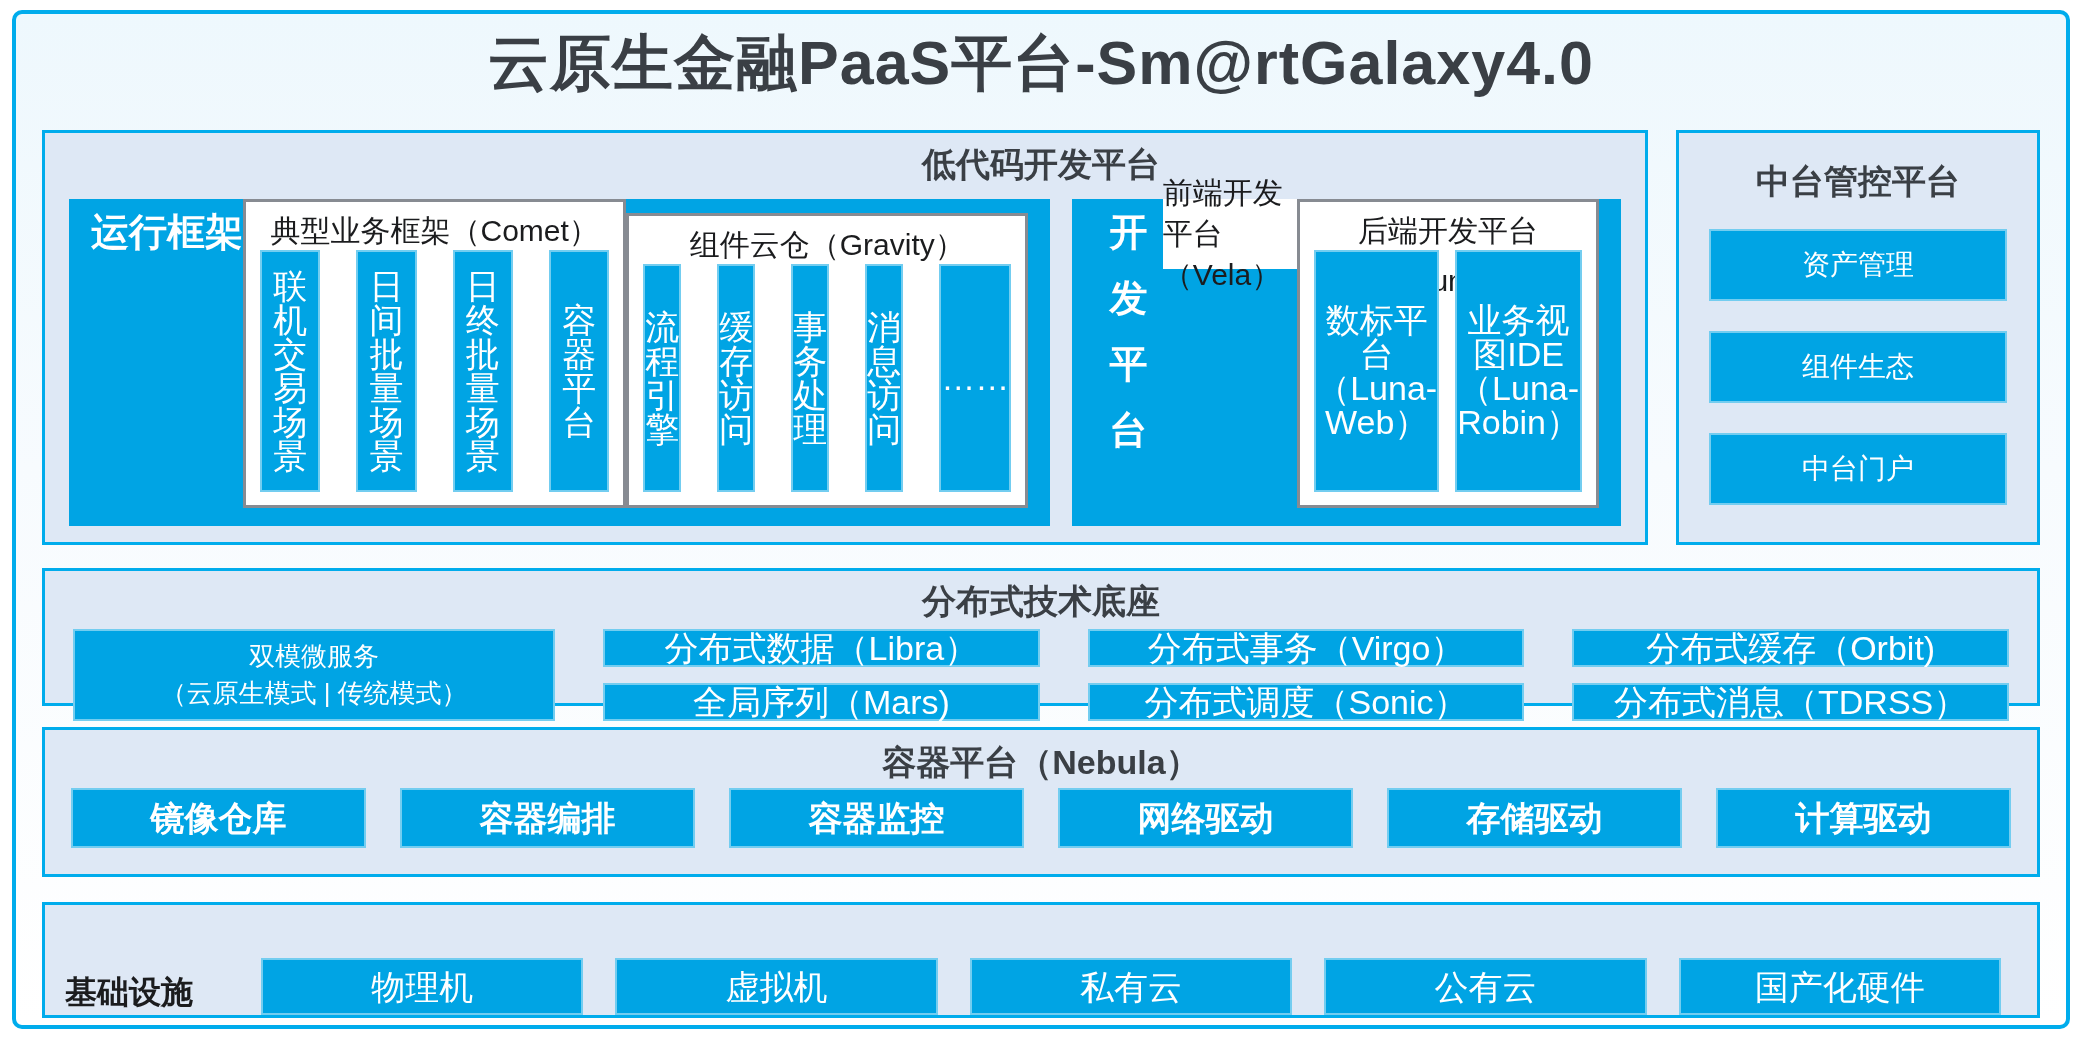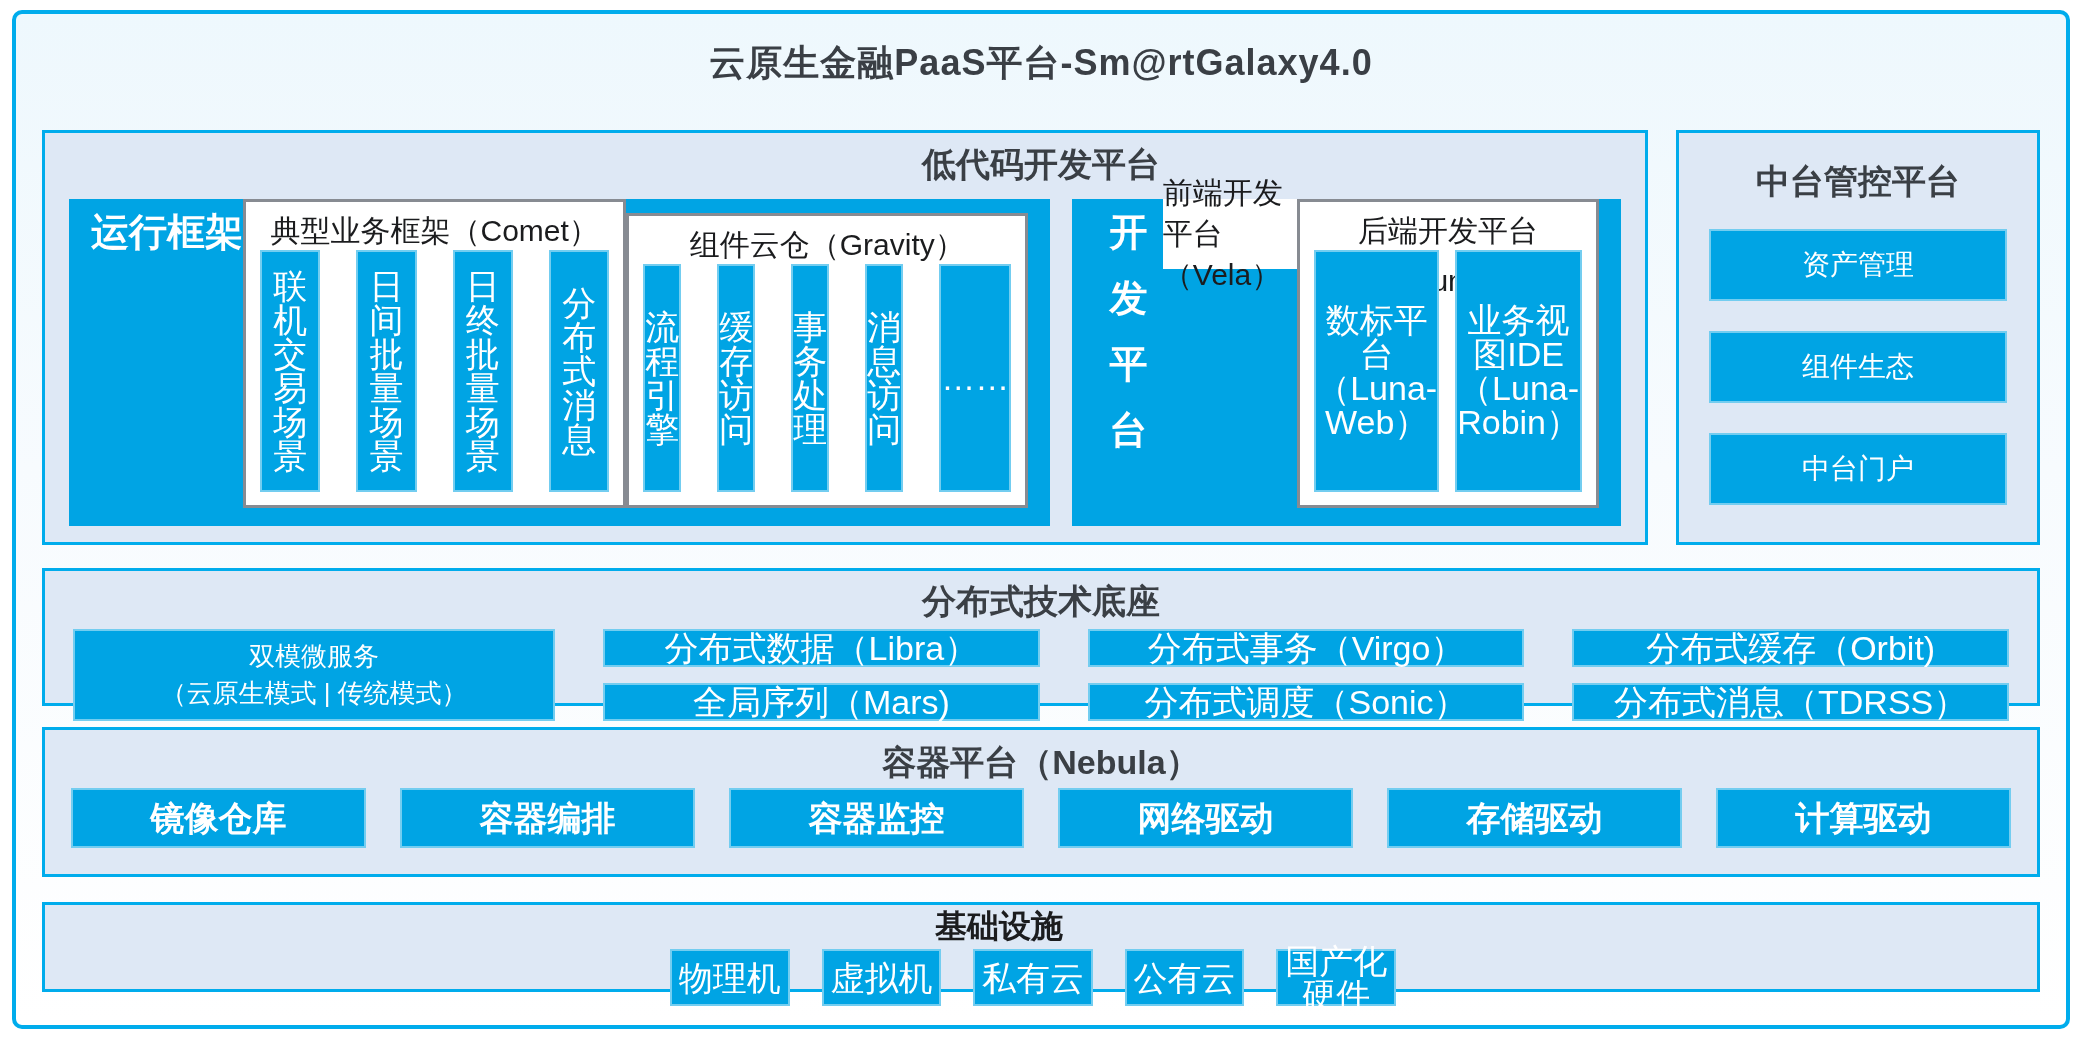--- a/index.html
+++ b/index.html
@@ -15,7 +15,7 @@
   }
   .main-title {
     height:66px; line-height:74px; margin-top:12px; margin-bottom:38px;
-    text-align:center; font-size:36px; font-weight:bold; color:var(--dark-text,#3A3F45);
+    text-align:center; font-size:61px; font-weight:bold; color:var(--dark-text,#3A3F45);
     letter-spacing:1px;
   }
   .section {

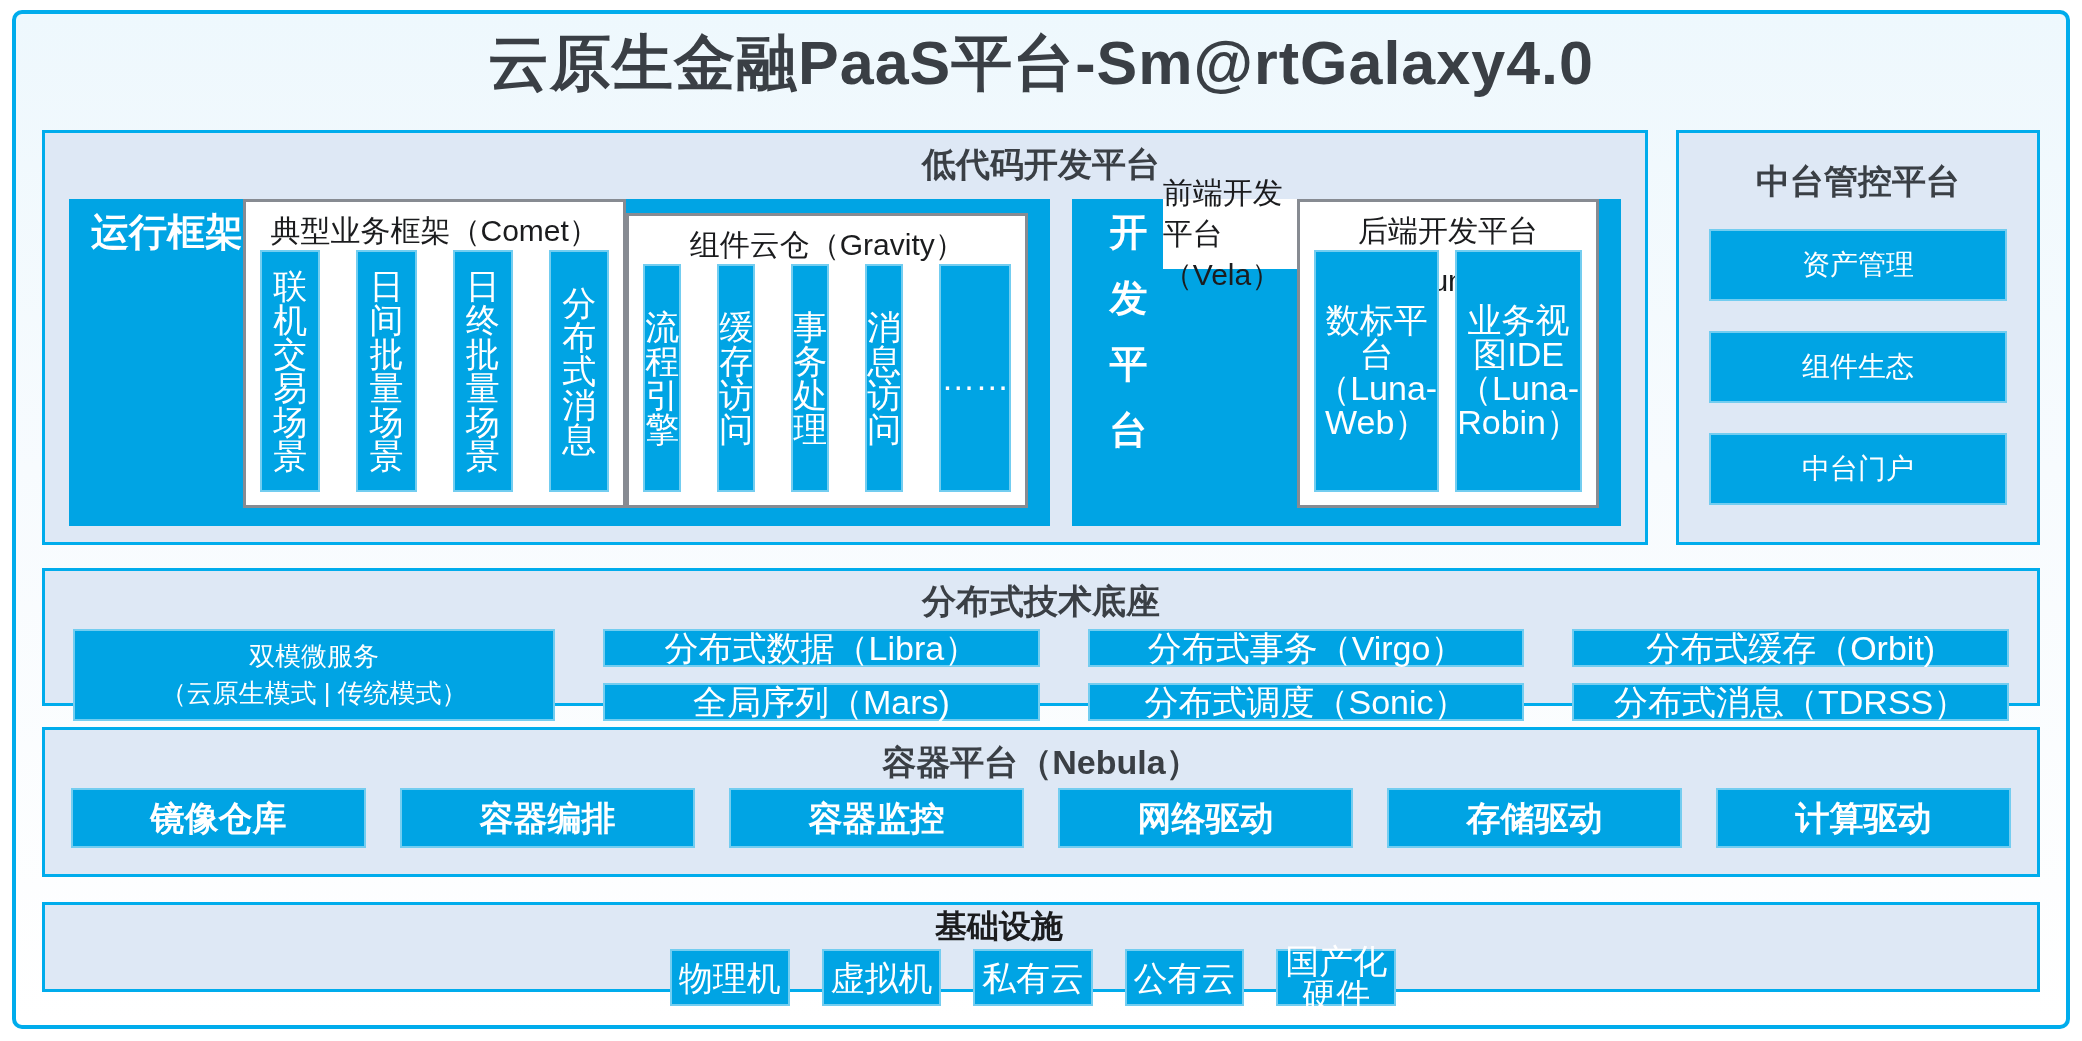--- a/index.html
+++ b/index.html
@@ -121,7 +121,7 @@
                 <div class="btn">联机交易场景</div>
                 <div class="btn">日间批量场景</div>
                 <div class="btn">日终批量场景</div>
-                <div class="btn">分布式消息</div>
+                <div class="btn">容器平台</div>
               </div>
           </div>
 

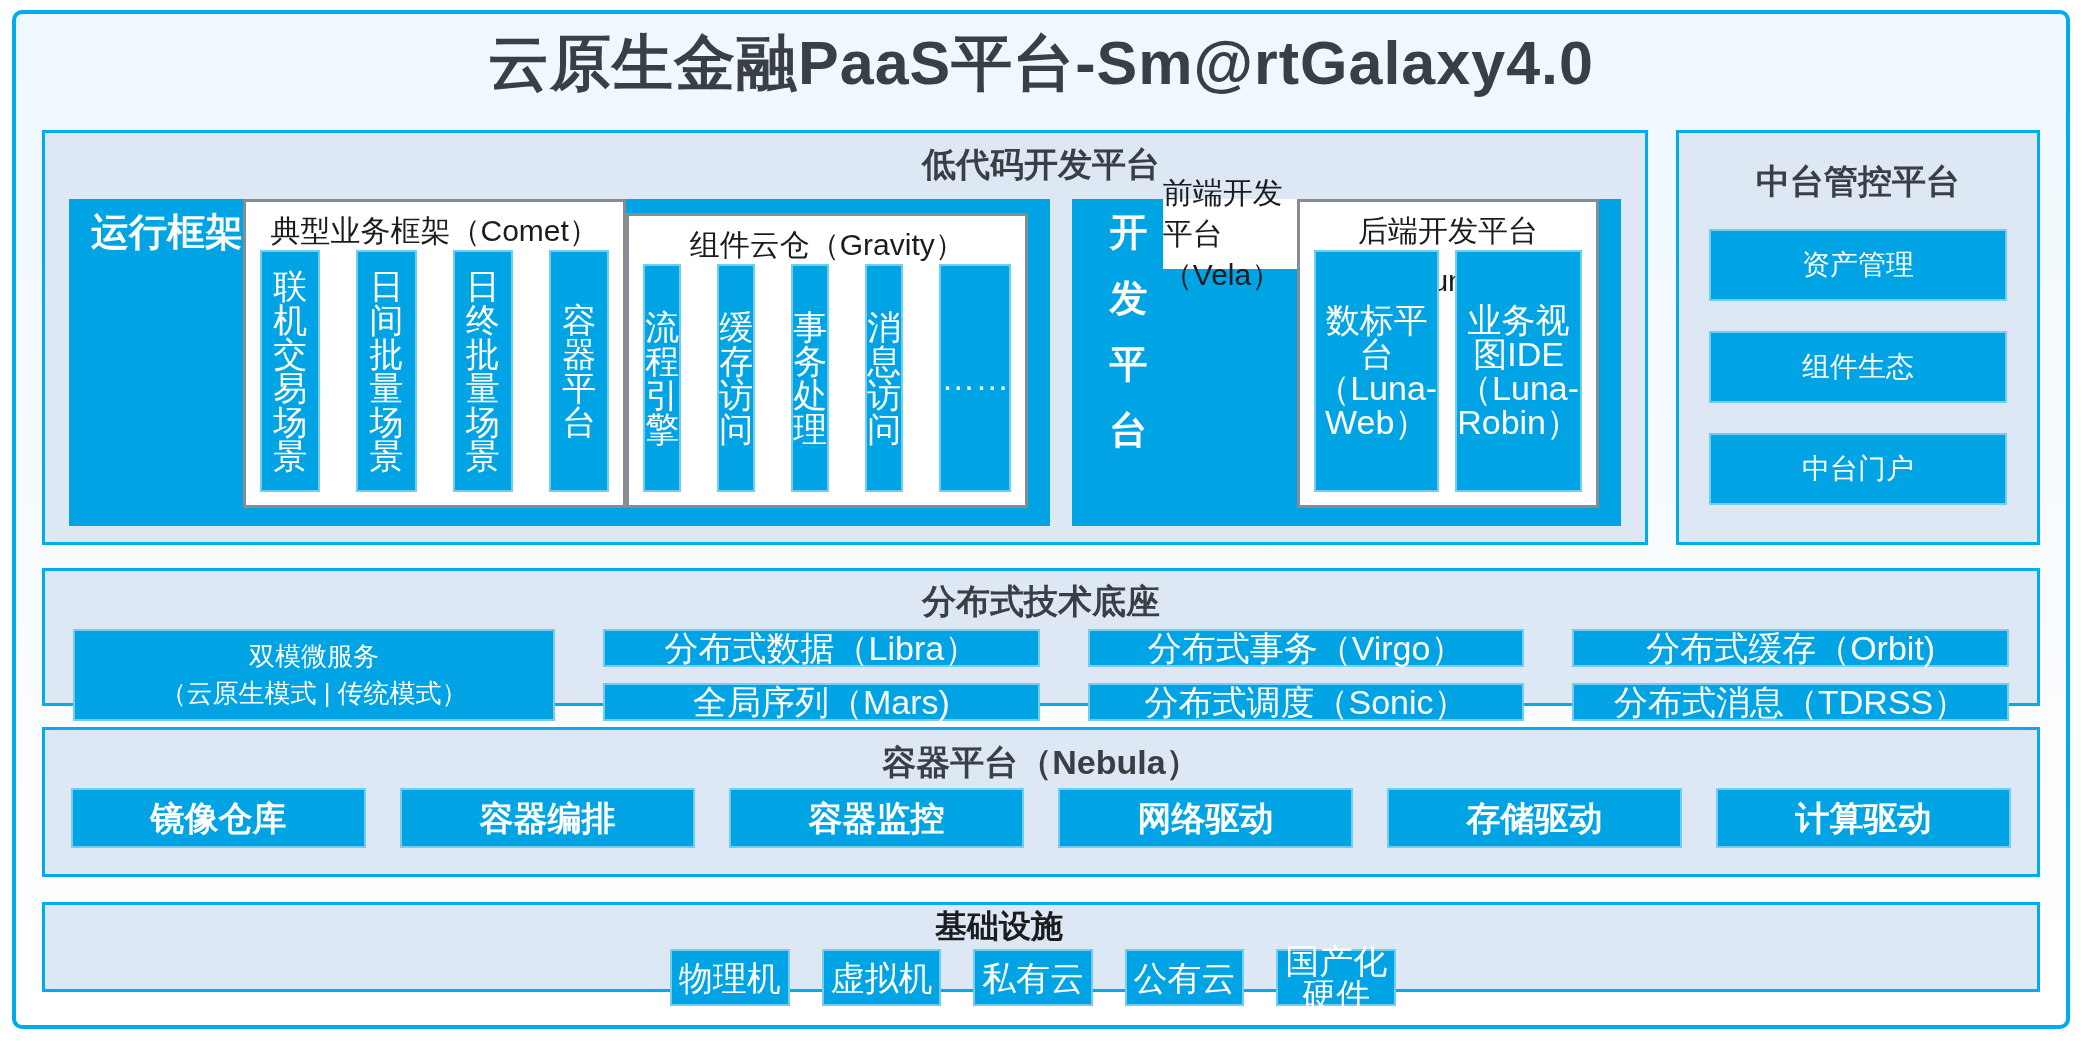--- a/index.html
+++ b/index.html
@@ -90,9 +90,8 @@
   .nebula-row { flex:1; display:flex; gap:34px; margin-top:6px;font-weight:bold; }
   
   .infra {
-    height:90px; margin-top:25px; display:flex; align-items:center;
+    height:116px; margin-top:25px; display:flex; align-items:flex-end;
     padding:0 36px 0 20px;
-    flex-direction:column;
   }
   .infra-label {
     width:196px; font-size:32px; font-weight:bold; color:var(--black-text,#1B1C1E);

